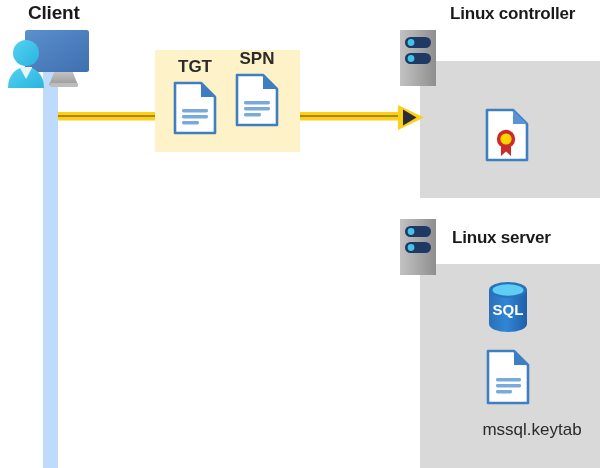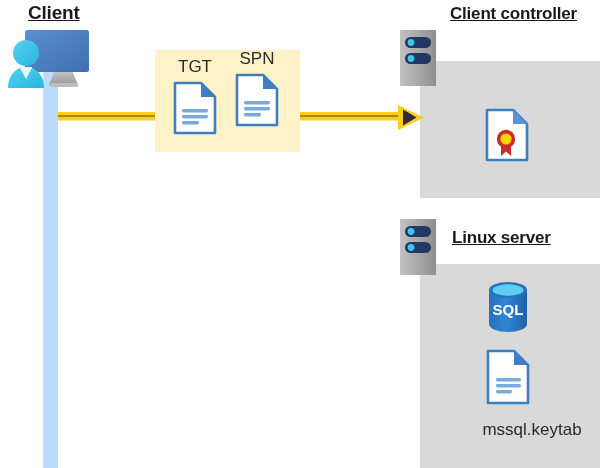--- a/index.html
+++ b/index.html
@@ -30,7 +30,6 @@
     color: #1a1a1a;
     letter-spacing: -0.2px;
     line-height: 1.18;
-    text-decoration: underline;
   }
   #client-title {
     left: 28px;  top: 2px;

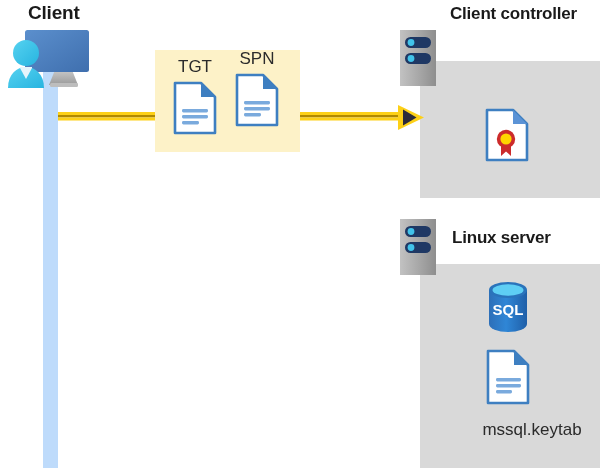--- a/index.html
+++ b/index.html
@@ -203,7 +203,7 @@
     </svg>
   </div>
 
-  <div class="abs title" id="dc-title">Client controller</div>
+  <div class="abs title" id="dc-title">Linux controller</div>
 
   <div class="abs" id="dc-cert">
     <svg width="44" height="54" viewBox="0 0 44 54" xmlns="http://www.w3.org/2000/svg">

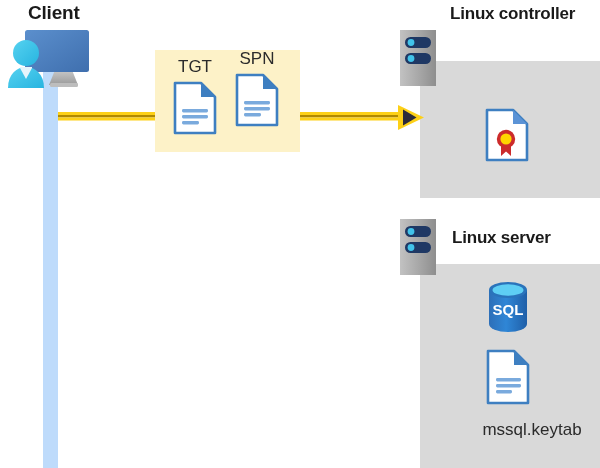--- a/index.html
+++ b/index.html
@@ -67,6 +67,7 @@
     position: absolute;
     width: 56px;
     text-align: center;
+    font-weight: bold;
   }
   #token-tgt { left: 12px;  top: 8px; }
   #token-spn { left: 74px;  top: 0; }

